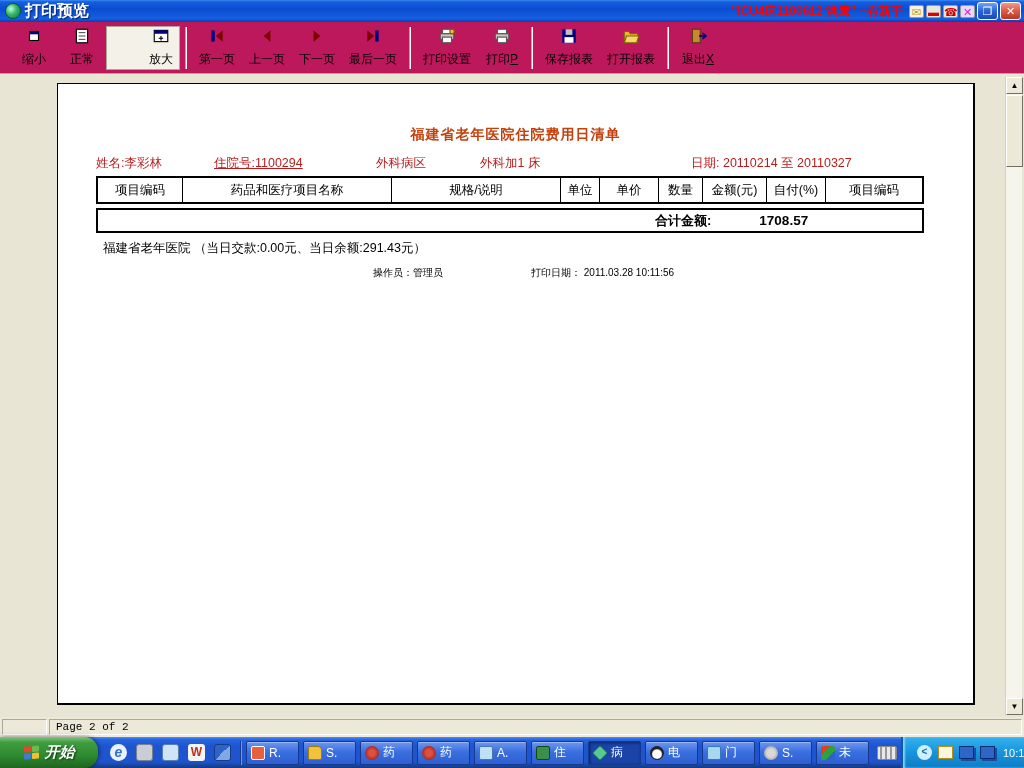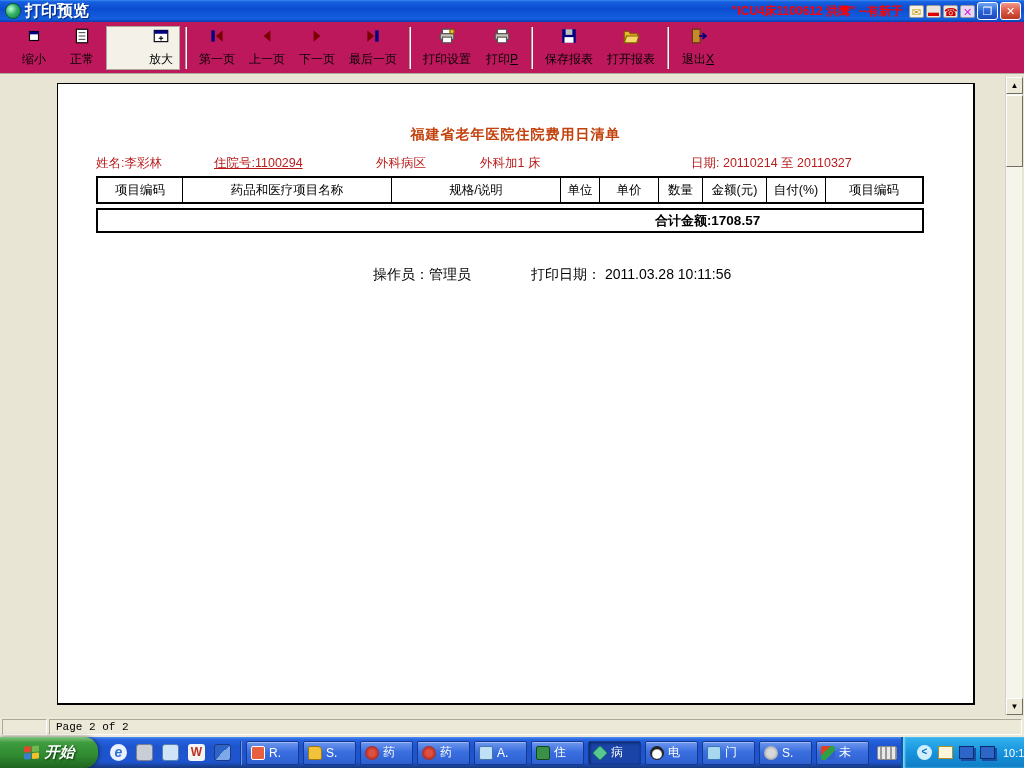--- a/index.html
+++ b/index.html
@@ -68,7 +68,7 @@
   .c4{width:59px;} .c5{width:44px;} .c6{width:64px;} .c7{width:59px;}
   #totalrow { position:absolute; left:38px; top:124px; width:828px; height:25px;
     border:2px solid #000; font-size:13px; font-weight:bold; color:#000;
-    display:flex; align-items:center; padding-left:557px; white-space:nowrap; }
+    display:flex; align-items:center; padding-left:557px; white-space:nowrap;gap:48px; }
   #totalrow .tval { font-size:13.5px; }
   .note-line { position:absolute; left:45px; top:156px; font-size:12.5px; color:#000; white-space:nowrap; }
   .op-line { position:absolute; top:182px; font-size:14px; color:#000; white-space:nowrap; }

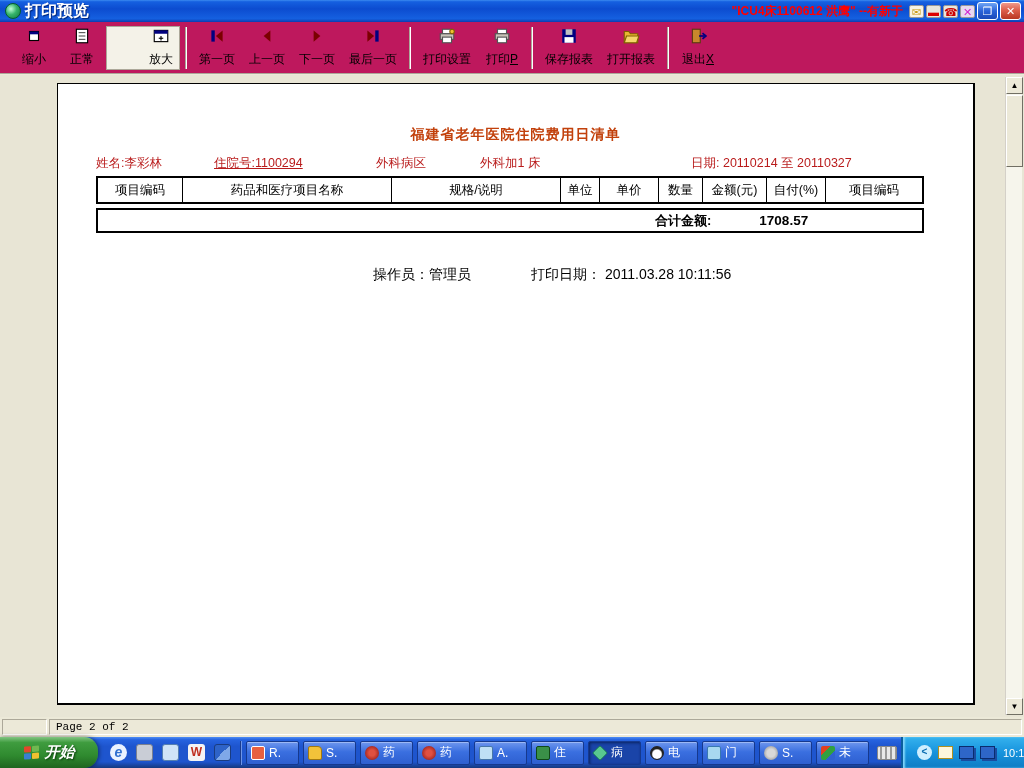--- a/index.html
+++ b/index.html
@@ -287,6 +287,7 @@
       <span class="tval">1708.57</span>
     </div>
 
+    <div class="note-line">福建省老年医院 （当日交款:0.00元、当日余额:291.43元）</div>
     <span class="op-line op-name">操作员：管理员</span>
     <span class="op-line op-date">打印日期： 2011.03.28 10:11:56</span>
   </div>

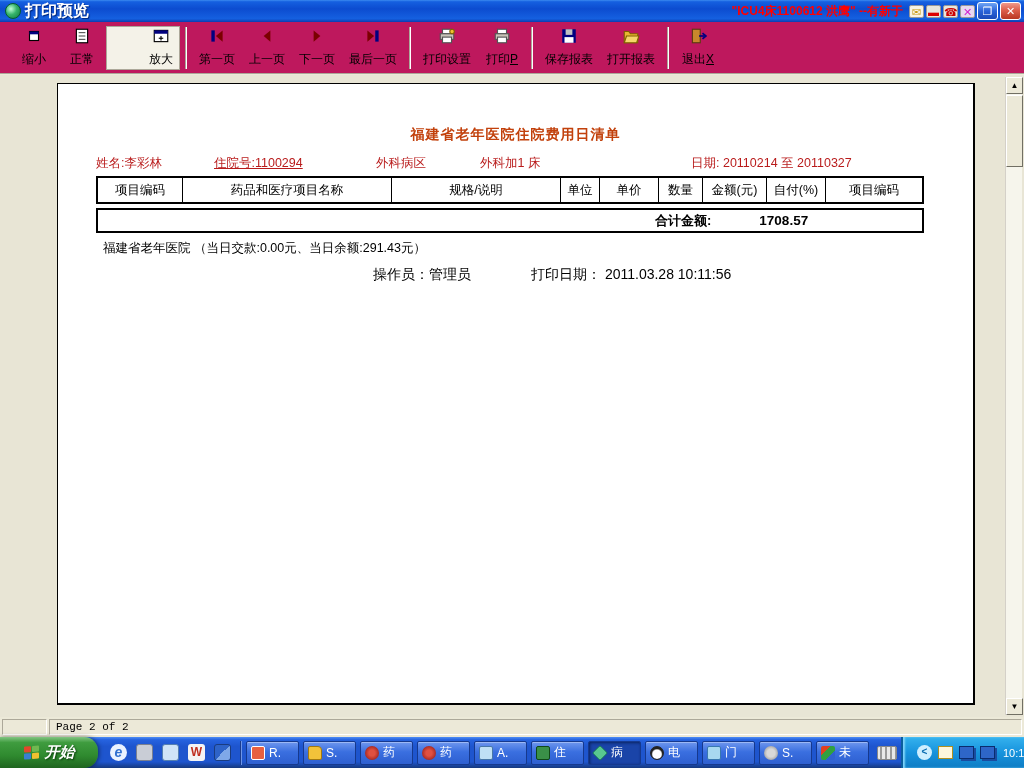--- a/index.html
+++ b/index.html
@@ -71,7 +71,7 @@
     display:flex; align-items:center; padding-left:557px; white-space:nowrap;gap:48px; }
   #totalrow .tval { font-size:13.5px; }
   .note-line { position:absolute; left:45px; top:156px; font-size:12.5px; color:#000; white-space:nowrap; }
-  .op-line { position:absolute; top:182px; font-size:14px; color:#000; white-space:nowrap; }
+  .op-line { position:absolute; top:182px; font-size:10px; color:#000; white-space:nowrap; }
   .op-name { left:315px; } .op-date { left:473px; }
   
   #vscroll { position:absolute; right:2px; top:2px; width:17px; height:638px;

